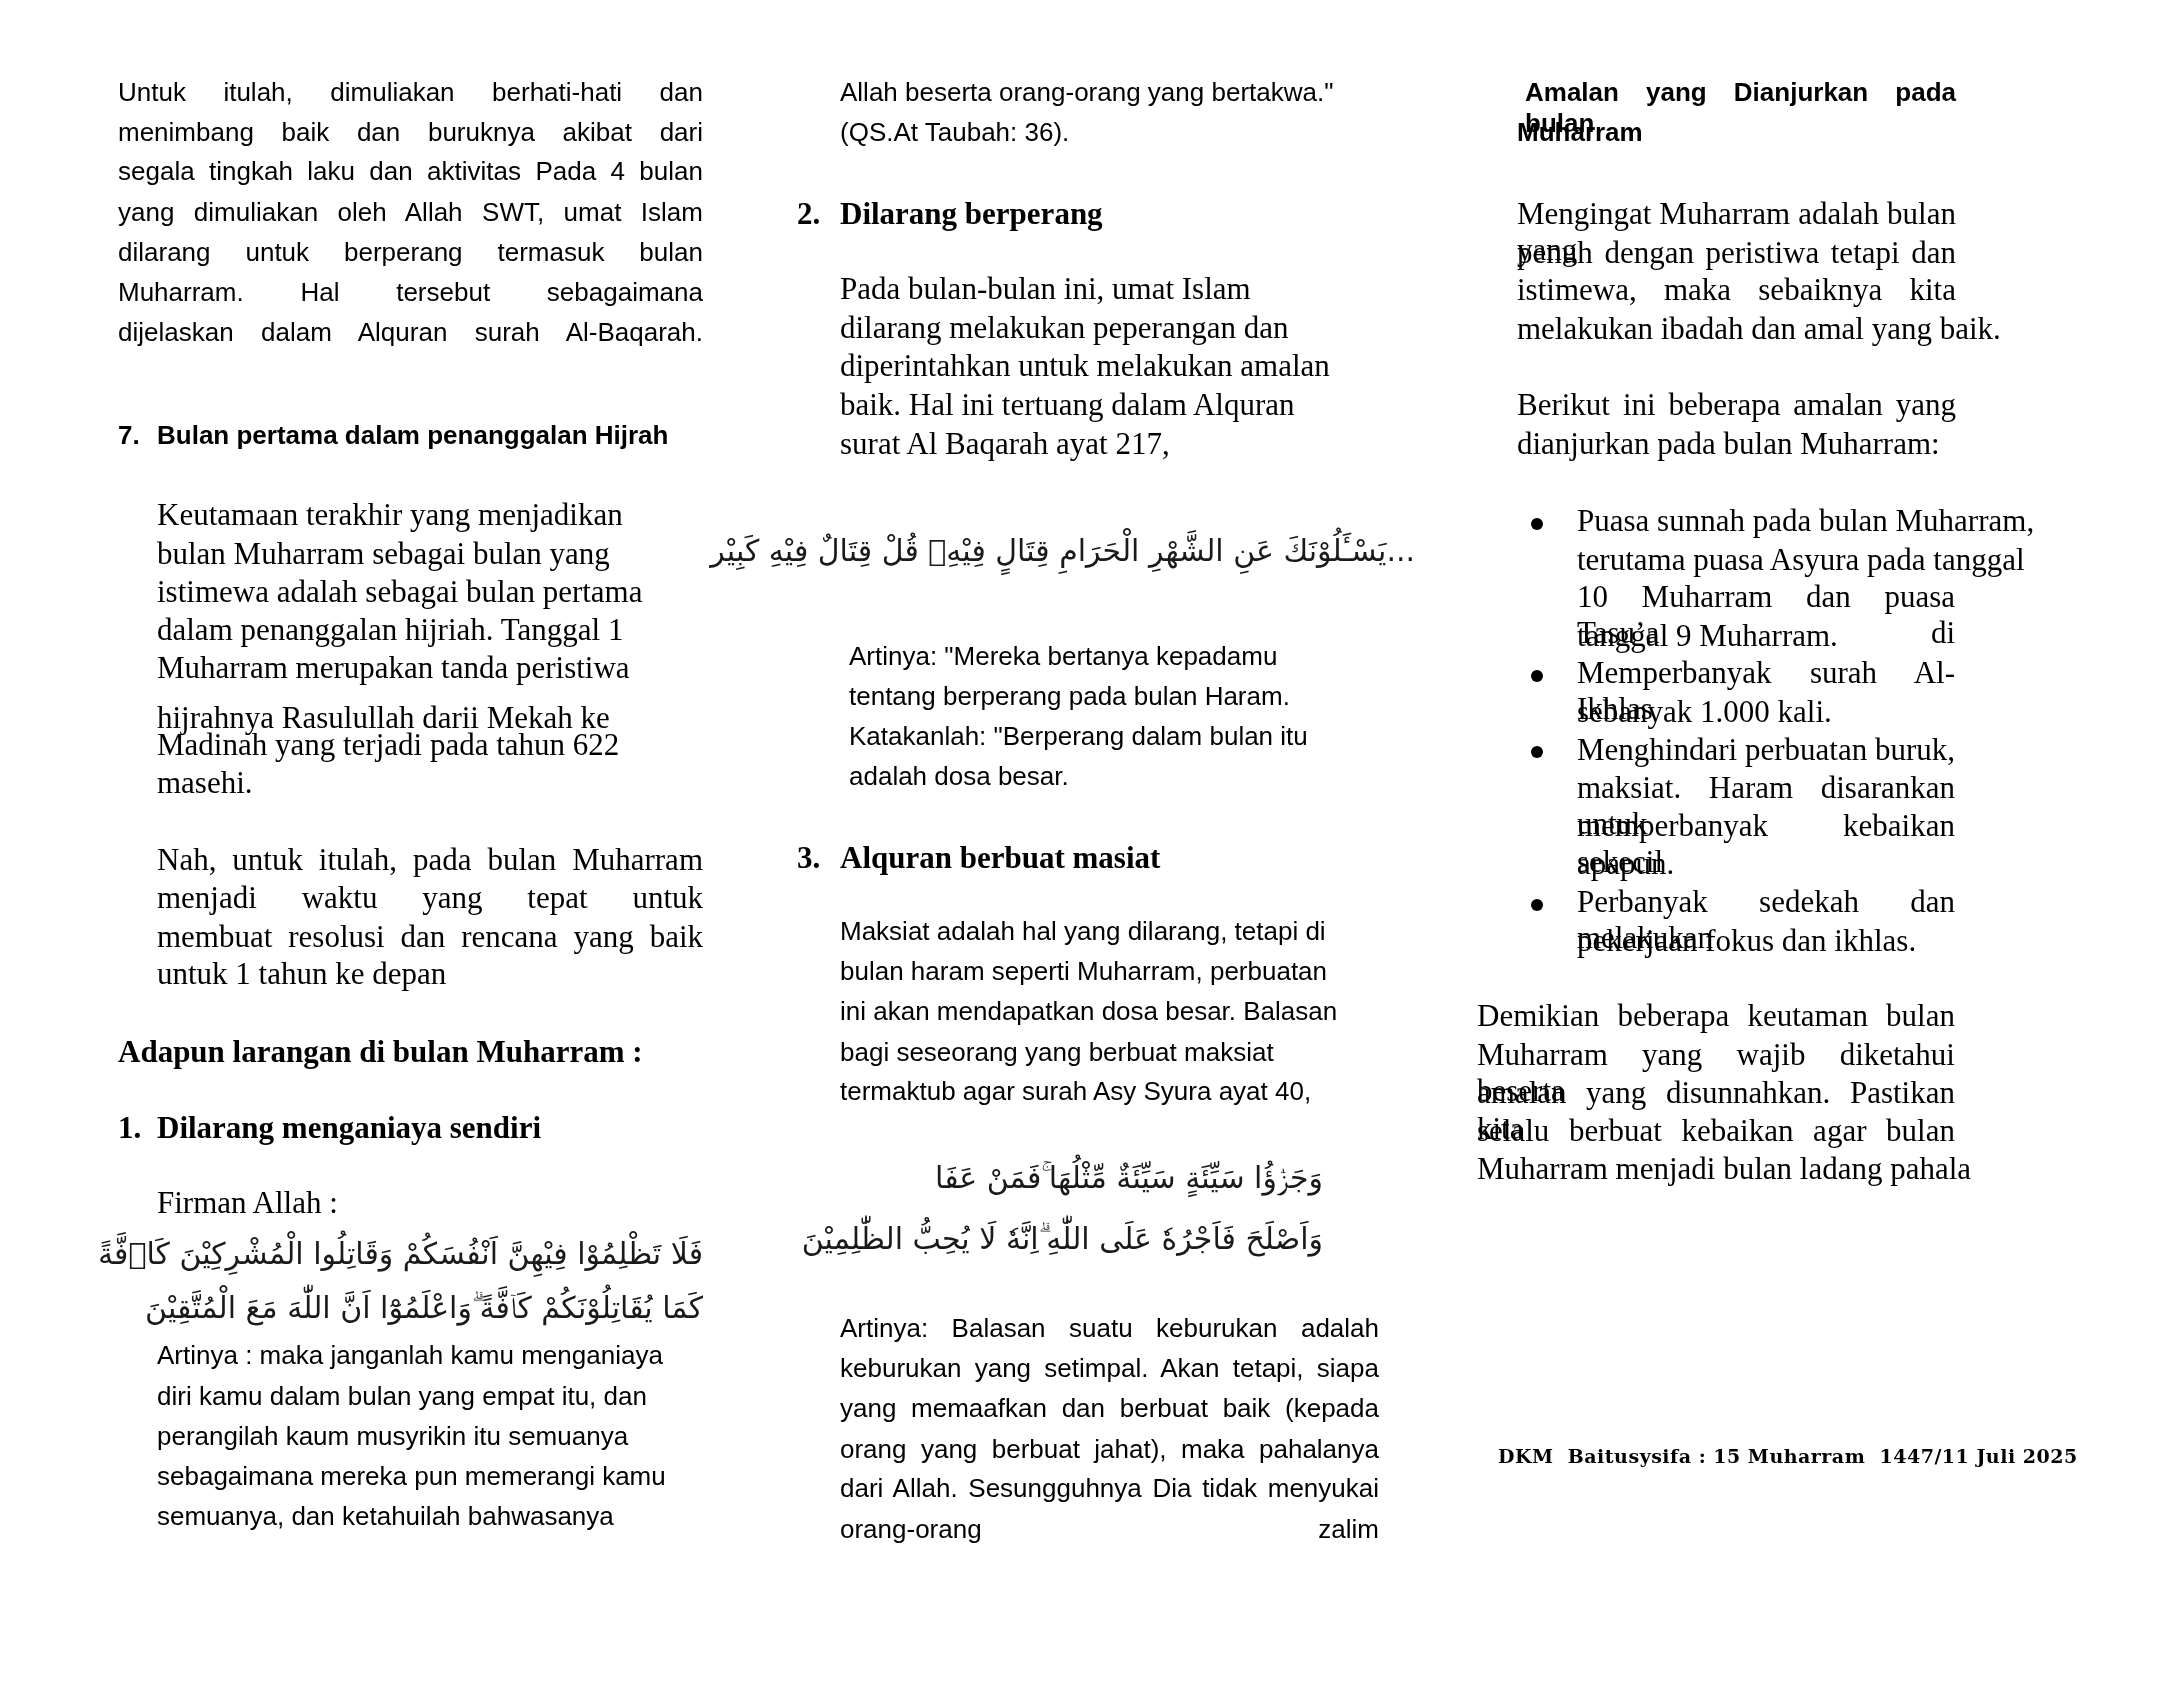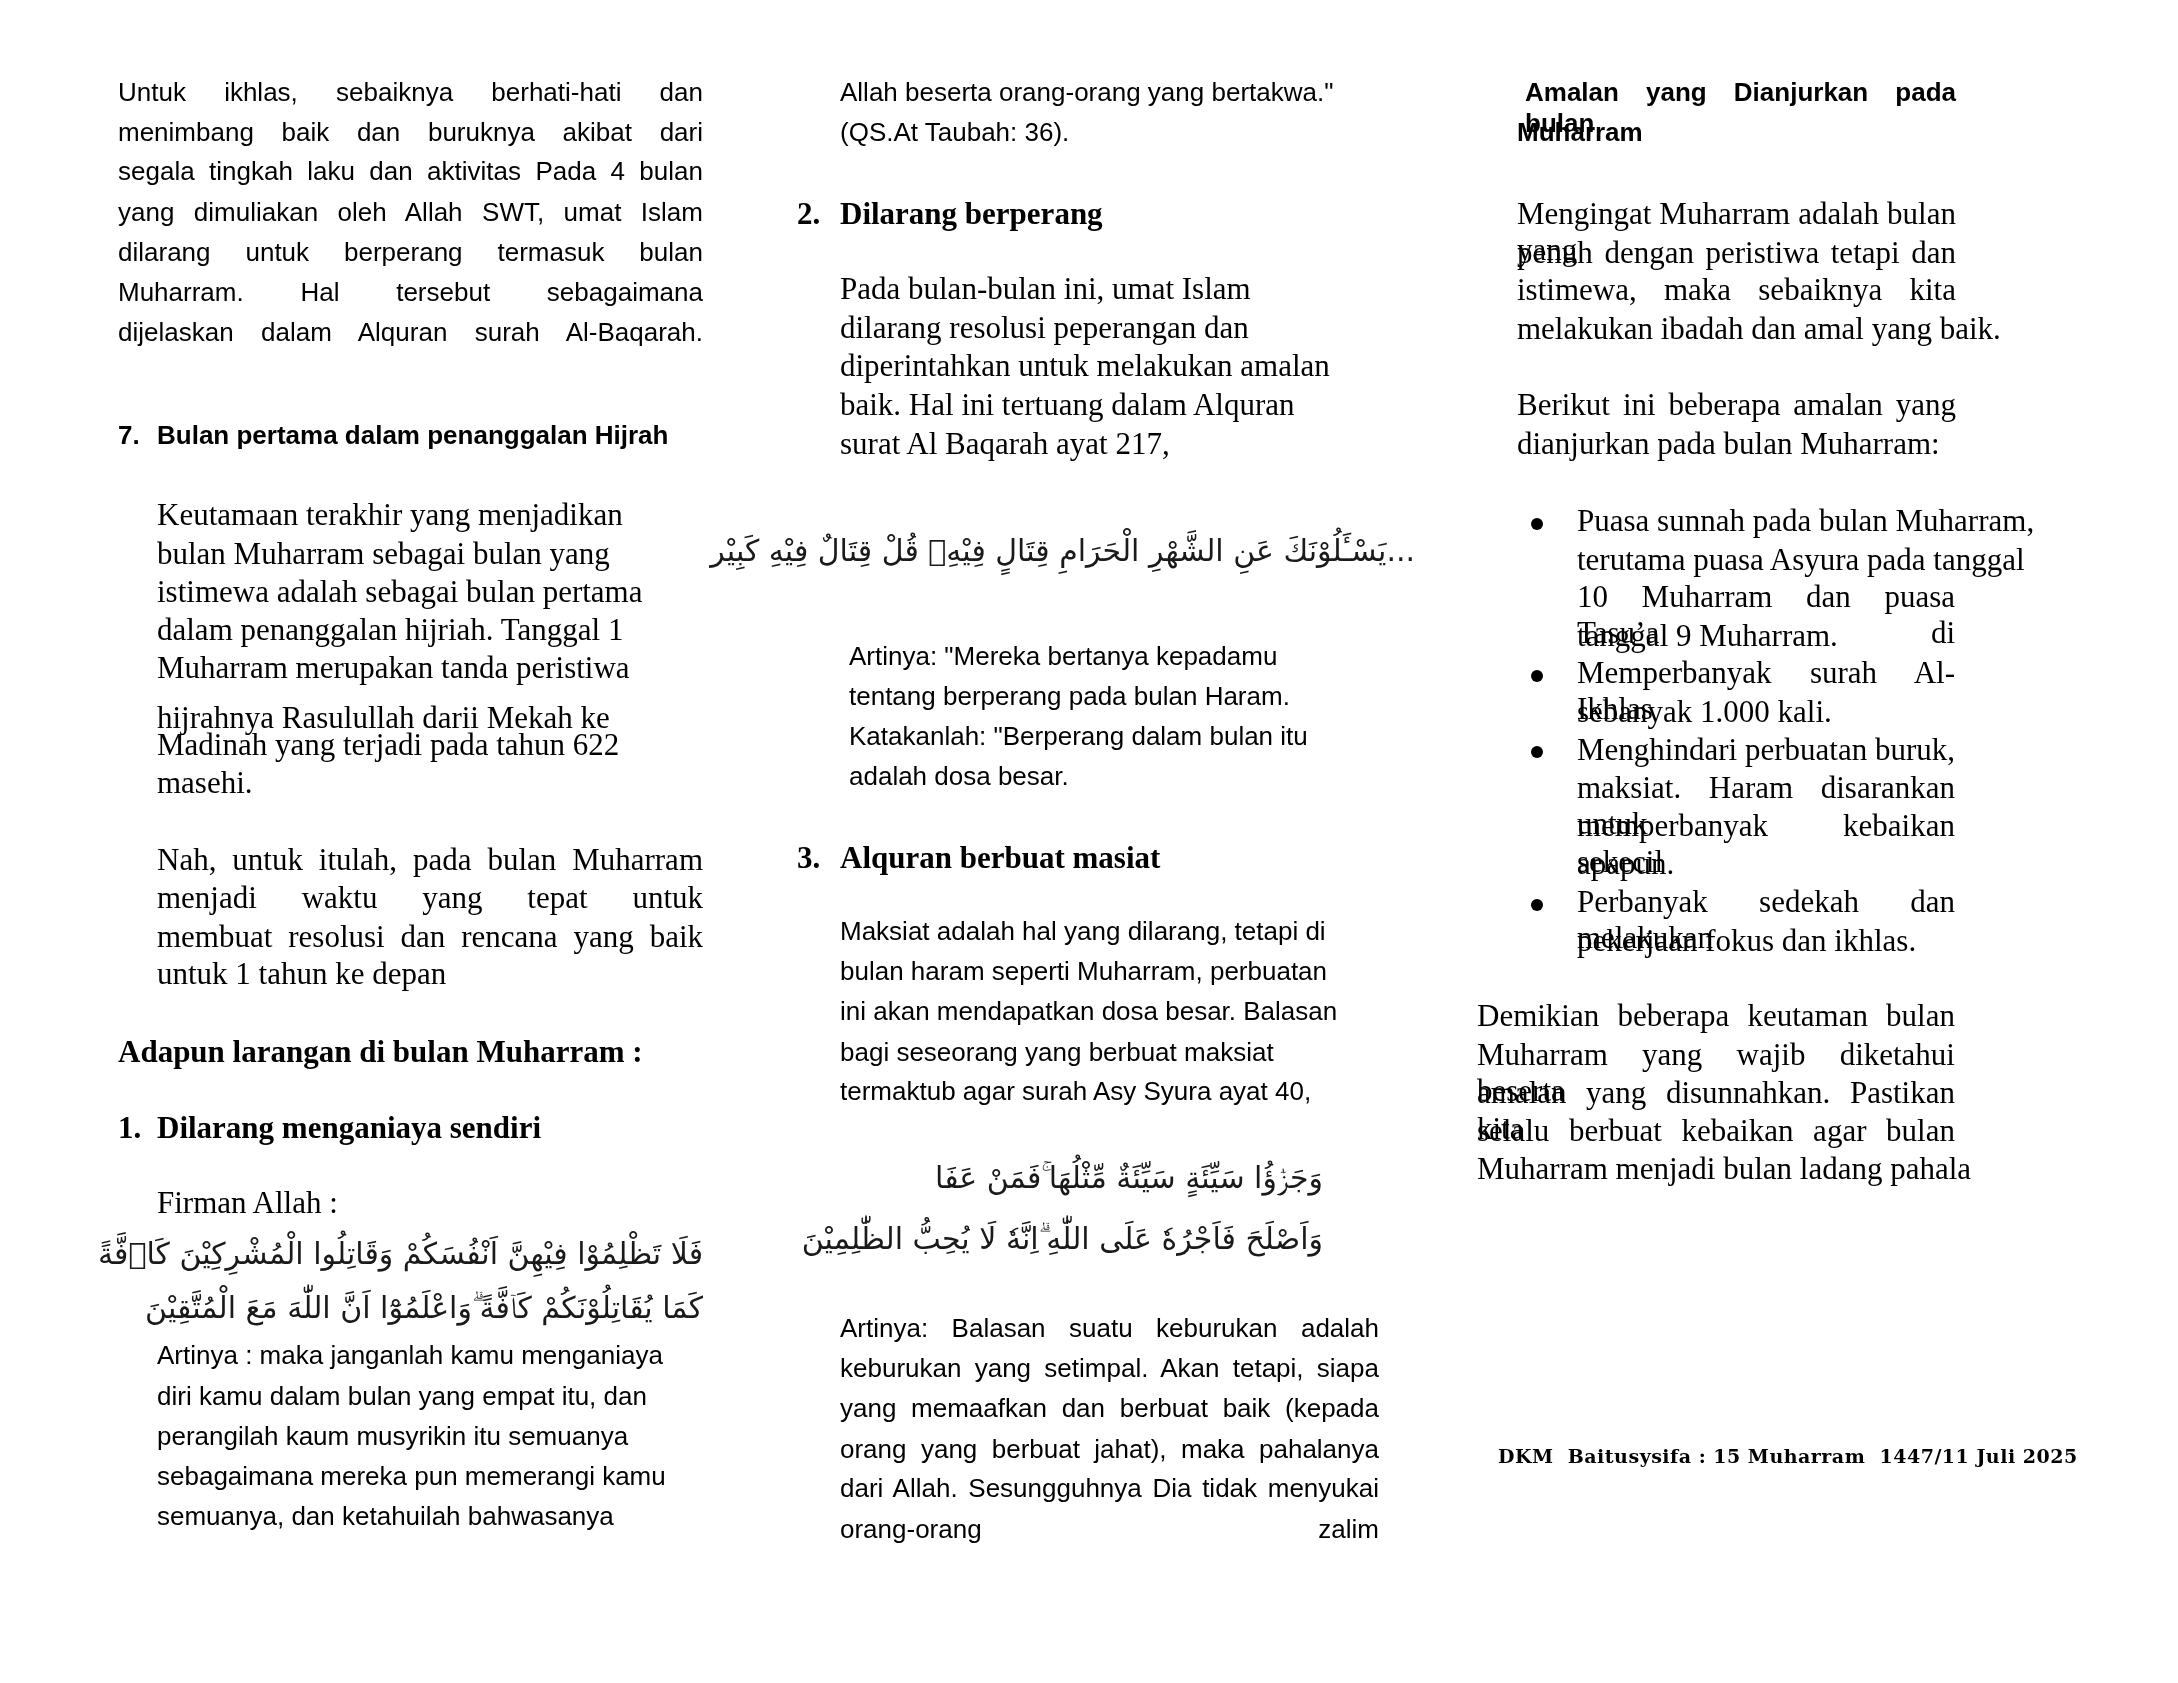--- a/index.html
+++ b/index.html
@@ -26,7 +26,7 @@
 
 <div>
   <div>
-    <span class="line just sans-body c1" style="top:77px">Untuk ikhlas, sebaiknya berhati-hati dan</span>
+    <span class="line just sans-body c1" style="top:77px">Untuk itulah, dimuliakan berhati-hati dan</span>
     <span class="line just sans-body c1" style="top:117px">menimbang baik dan buruknya akibat dari</span>
     <span class="line just sans-body c1" style="top:156px">segala tingkah laku dan aktivitas Pada 4 bulan</span>
     <span class="line just sans-body c1" style="top:197px">yang dimuliakan oleh Allah SWT, umat Islam</span>

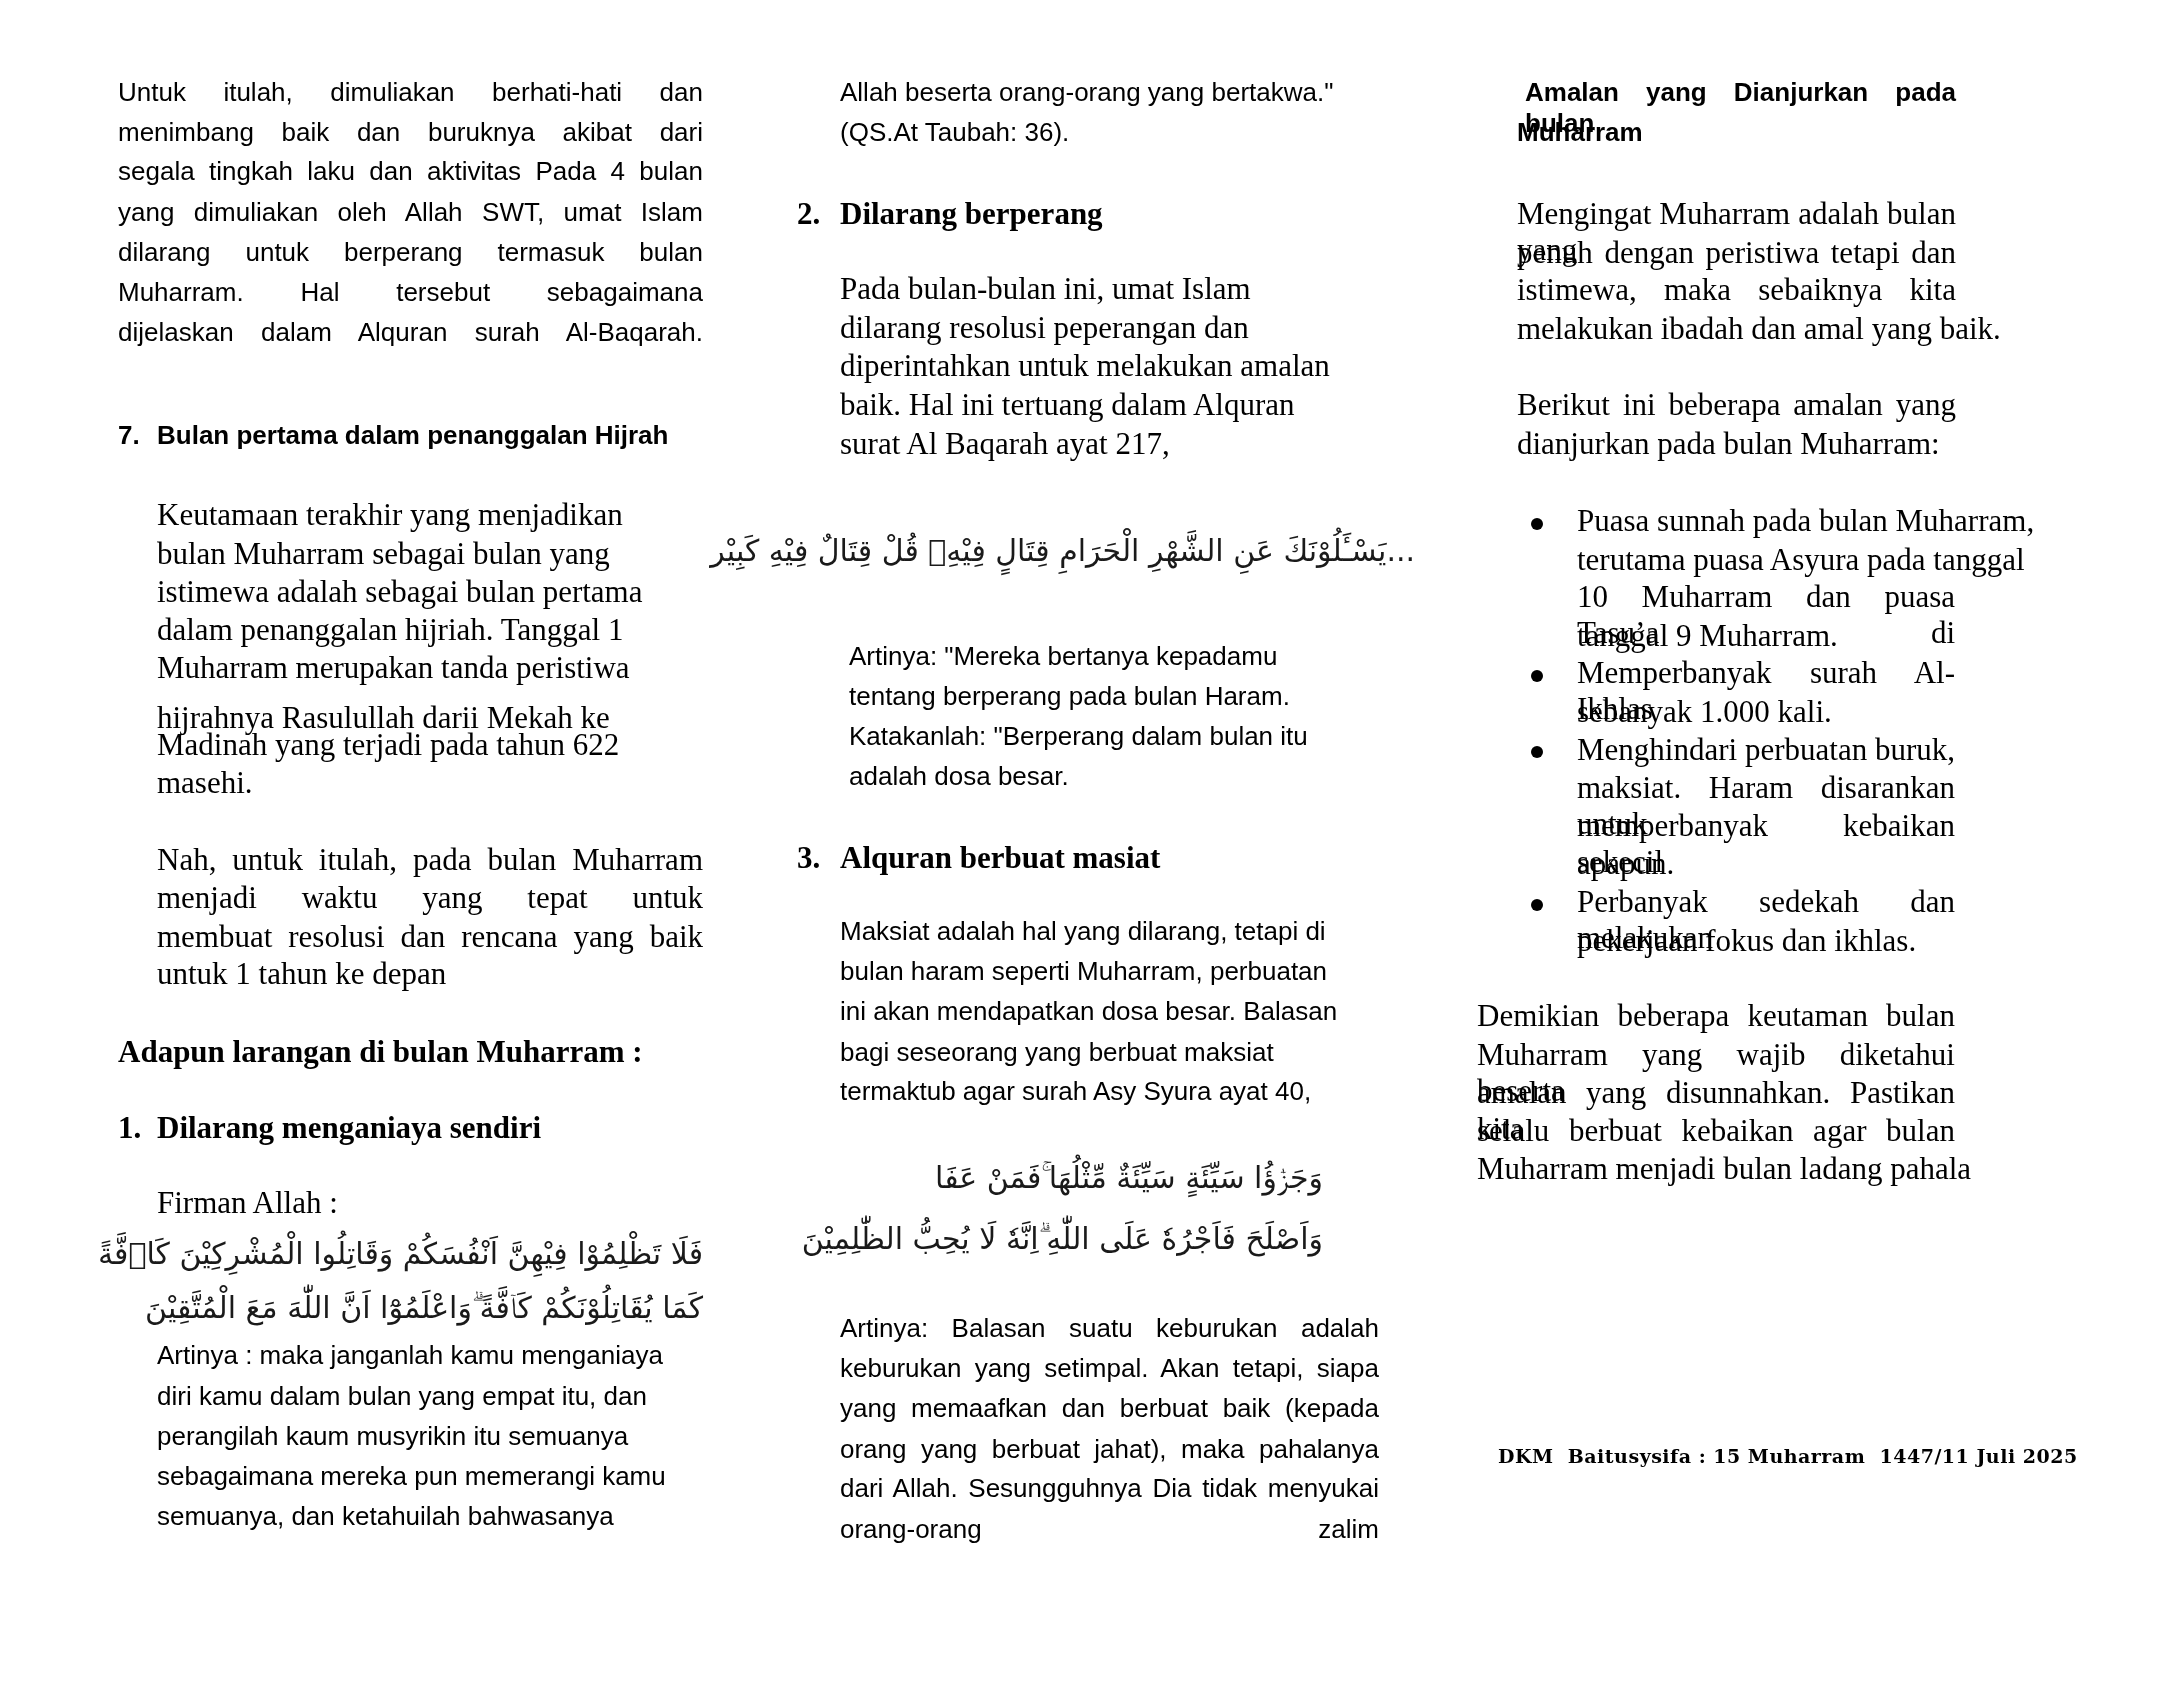--- a/index.html
+++ b/index.html
@@ -94,7 +94,7 @@
 
   <div>
     <span class="line serif-body" style="left:840px; top:271px">Pada bulan-bulan ini, umat Islam</span>
-    <span class="line serif-body" style="left:840px; top:310px">dilarang resolusi peperangan dan</span>
+    <span class="line serif-body" style="left:840px; top:310px">dilarang melakukan peperangan dan</span>
     <span class="line serif-body" style="left:840px; top:348px">diperintahkan untuk melakukan amalan</span>
     <span class="line serif-body" style="left:840px; top:387px">baik. Hal ini tertuang dalam Alquran</span>
     <span class="line serif-body" style="left:840px; top:426px">surat Al Baqarah ayat 217,</span>

